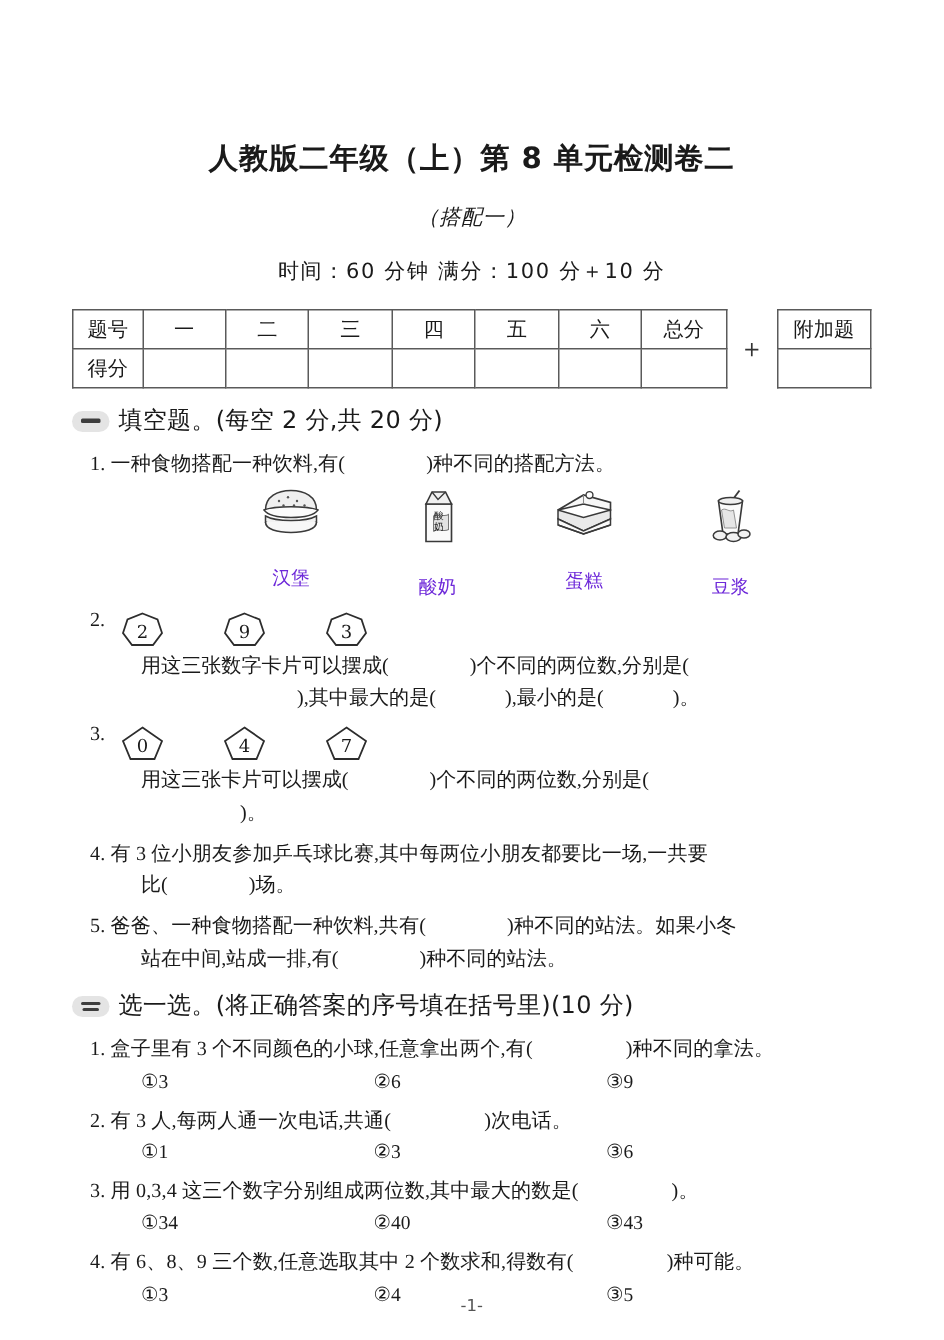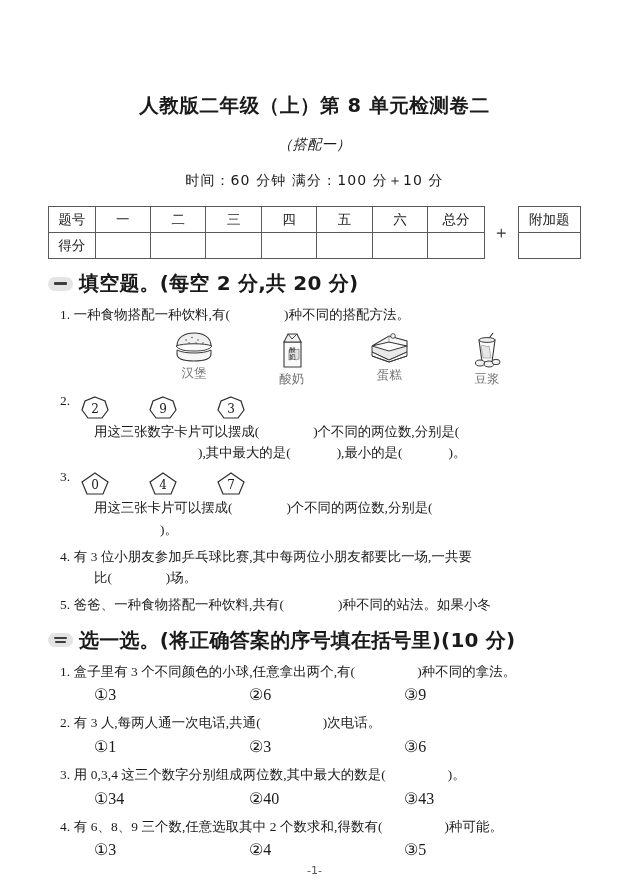--- a/index.html
+++ b/index.html
@@ -96,8 +96,8 @@
     display: flex;
     align-items: center;
     margin-top: 11px;
-    font-size: 20px;
-    font-weight: bold;
+    font-size: 16px;
+    font-weight: normal;
     font-family: "DejaVu Sans", "Liberation Sans", sans-serif;
     letter-spacing: 0.2px;
   }

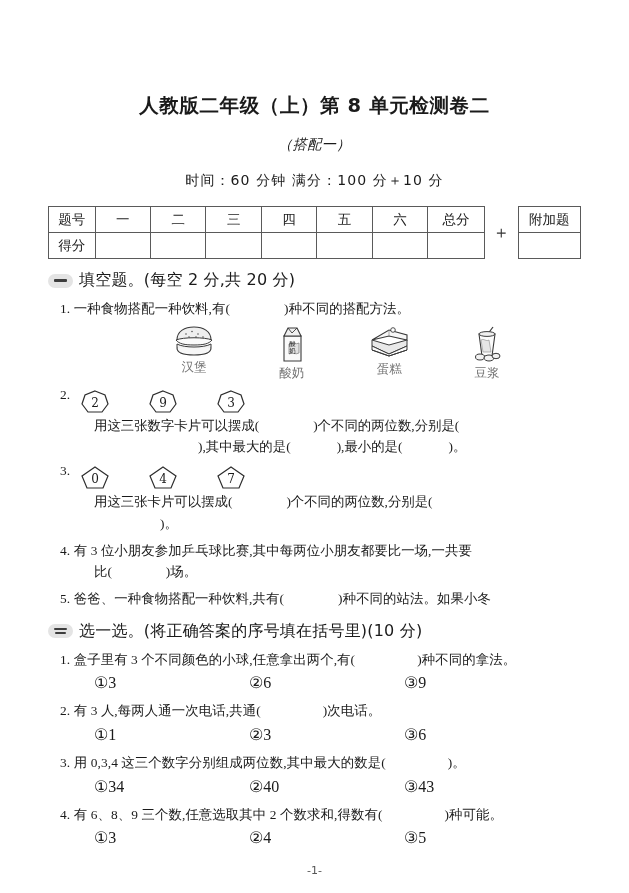--- a/index.html
+++ b/index.html
@@ -159,9 +159,9 @@
   .food svg { display: block; }
   .food-label {
     font-size: 12.5px;
-    margin-top: 1px;
-    font-family: "DejaVu Sans", "Liberation Sans", sans-serif;
-    color: #737373;
+    margin-top: 19px;
+    font-family: "DejaVu Sans", "Liberation Sans", sans-serif;
+    color: #6d28d9;
   }
 
   

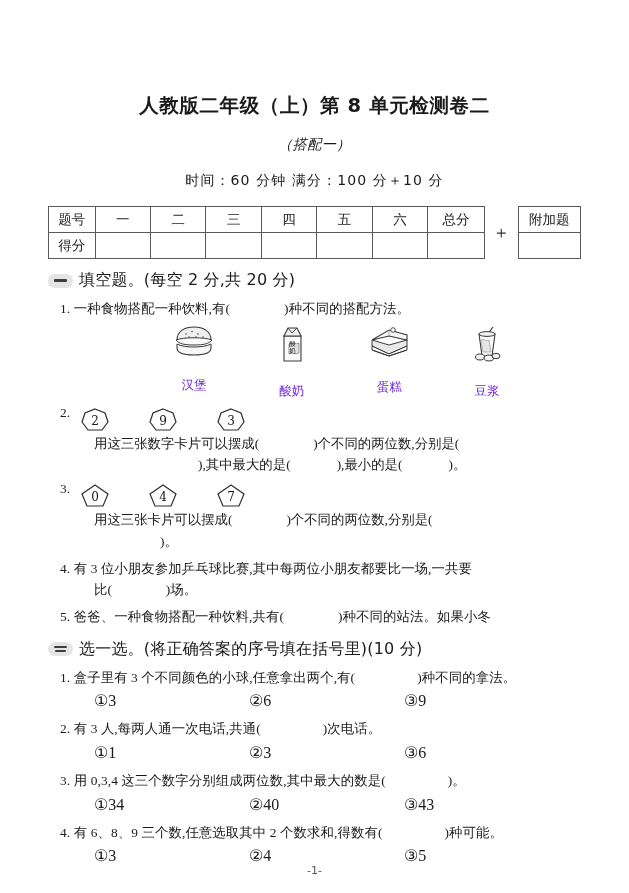--- a/index.html
+++ b/index.html
@@ -407,6 +407,9 @@
     <span>5.</span>
     <span>爸爸、一种食物搭配一种饮料,共有(</span><span class="blank"></span><span>)种不同的站法。如果小冬</span>
   </div>
+  <div class="indent-line">
+    <span>站在中间,站成一排,有(</span><span class="blank"></span><span>)种不同的站法。</span>
+  </div>
 
   <div class="section-head">
     <span class="sec-badge two">

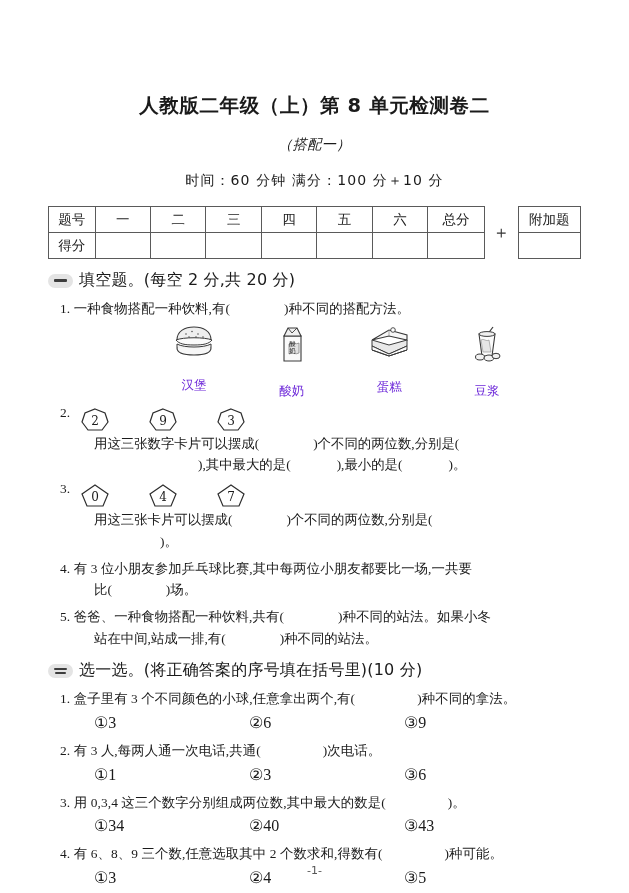--- a/index.html
+++ b/index.html
@@ -206,7 +206,7 @@
   .choices {
     display: flex;
     padding-left: 46px;
-    font-size: 16px;
+    font-size: 13px;
     margin-top: 1px;
     line-height: 1.5;
   }

